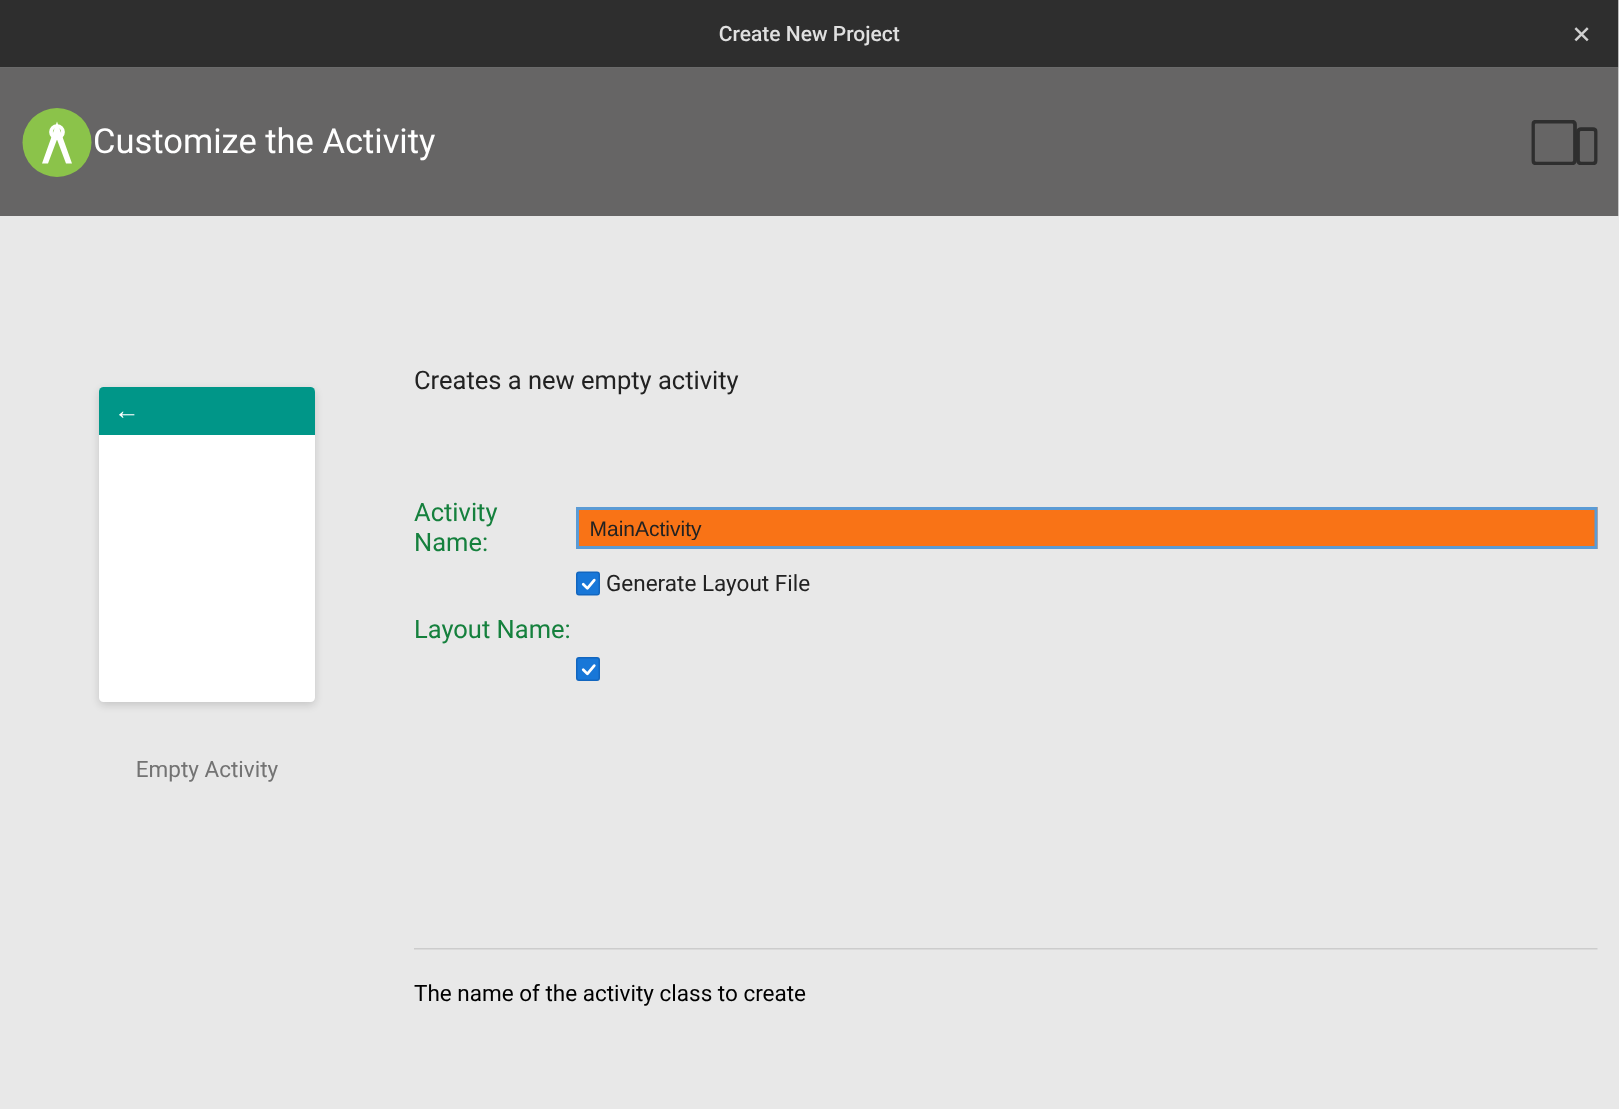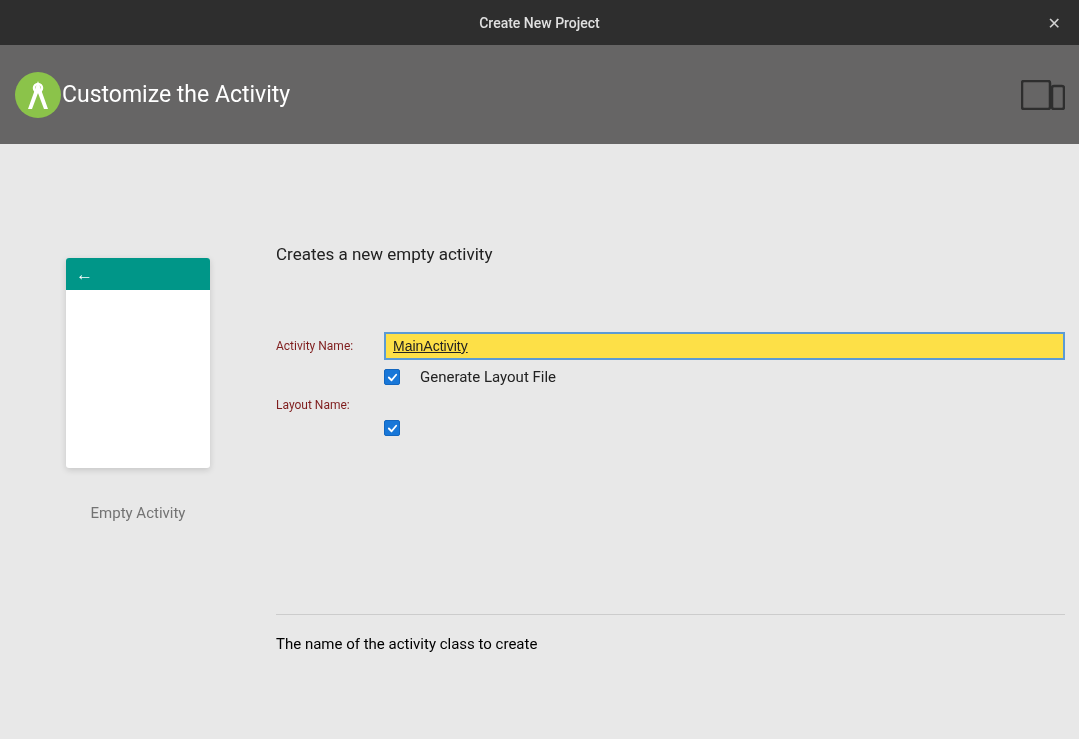--- a/index.html
+++ b/index.html
@@ -113,8 +113,8 @@
     }
     .form-label {
       width: 108px;
-      font-size: 12px;
-      color: #7f1d1d;
+      font-size: 17px;
+      color: #15803d;
       text-align: left;
     }
     .form-input {

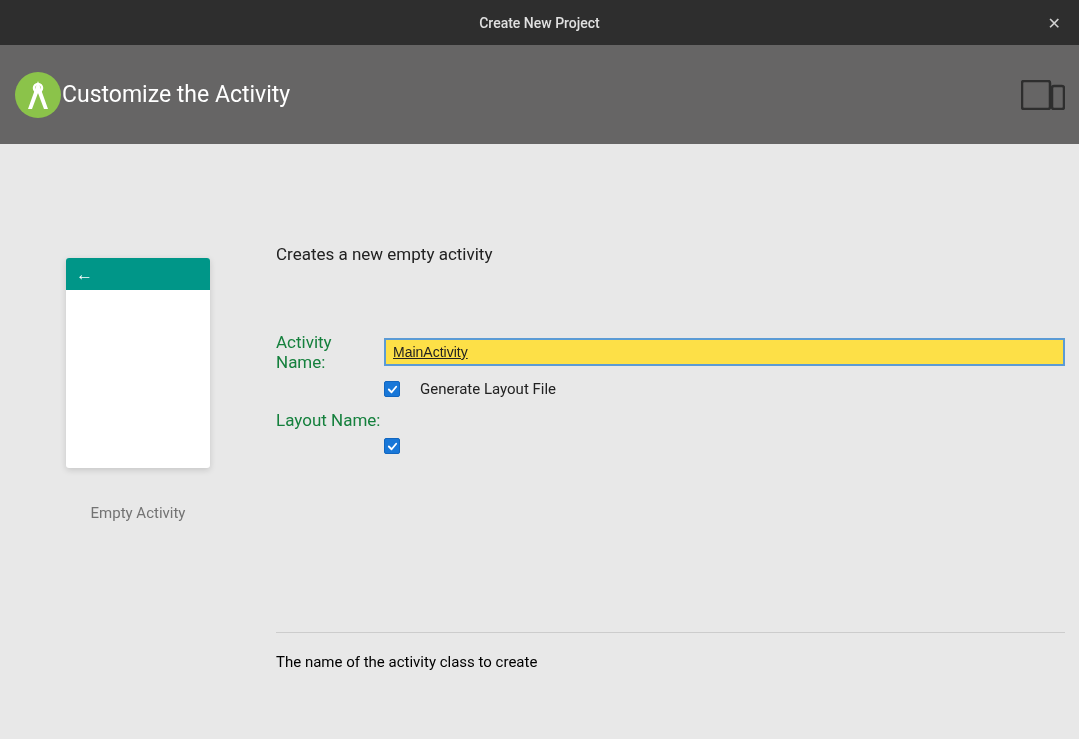--- a/index.html
+++ b/index.html
@@ -123,10 +123,9 @@
       padding: 3px 8px;
       font-size: 14px;
       border: 1px solid #bdbdbd;
-      background: #fde047;
+      background: #f97316;
       color: #222;
       outline: none;
-      text-decoration: underline;
     }
     .form-input.focused {
       border: 2px solid #5b9bd5;

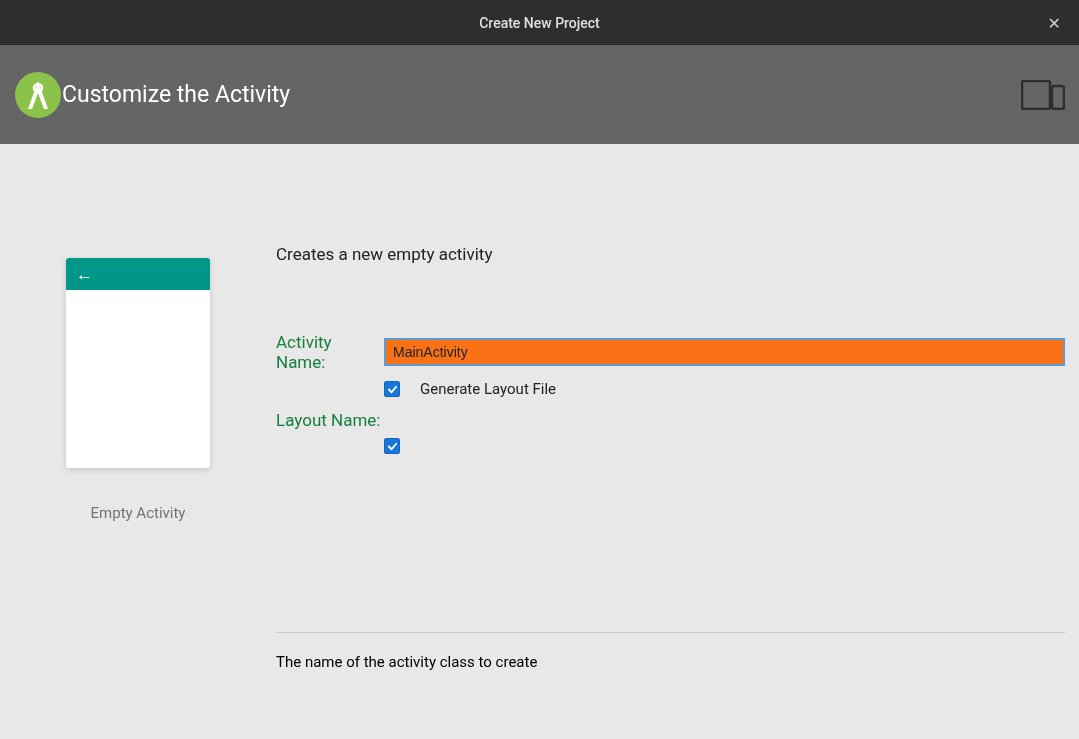--- a/index.html
+++ b/index.html
@@ -136,7 +136,7 @@
       align-items: center;
       margin-left: 108px;
       margin-bottom: 12px;
-      gap: 20px;
+      gap: 4px;
     }
     .checkbox {
       width: 16px;

